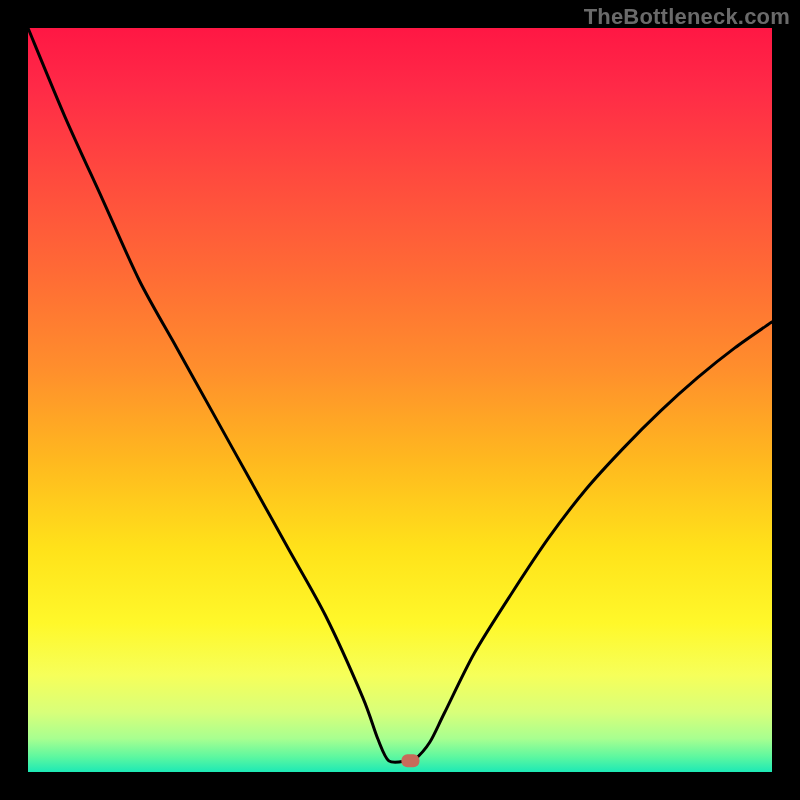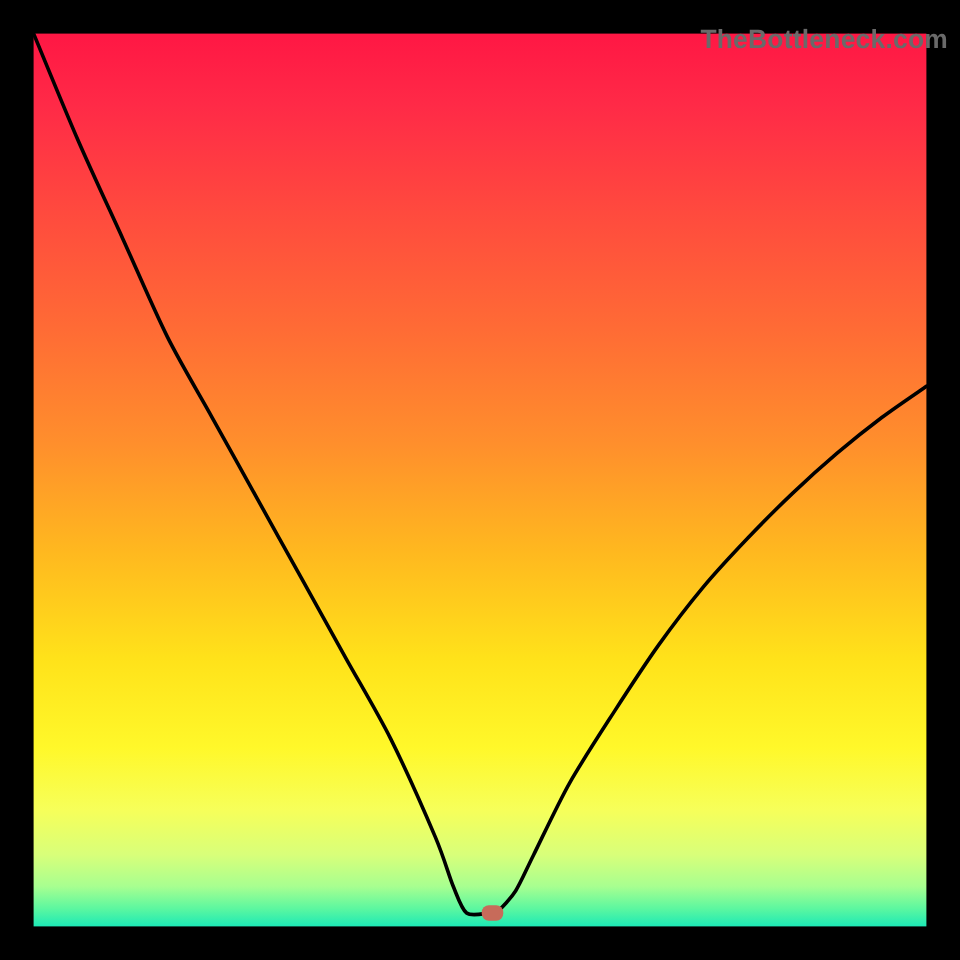--- a/index.html
+++ b/index.html
@@ -18,7 +18,7 @@
   }
   .watermark {
     position: absolute;
-    top: 20px;
+    top: 4px;
     right: 10px;
     font-family: Arial, Helvetica, sans-serif;
     font-size: 22px;

